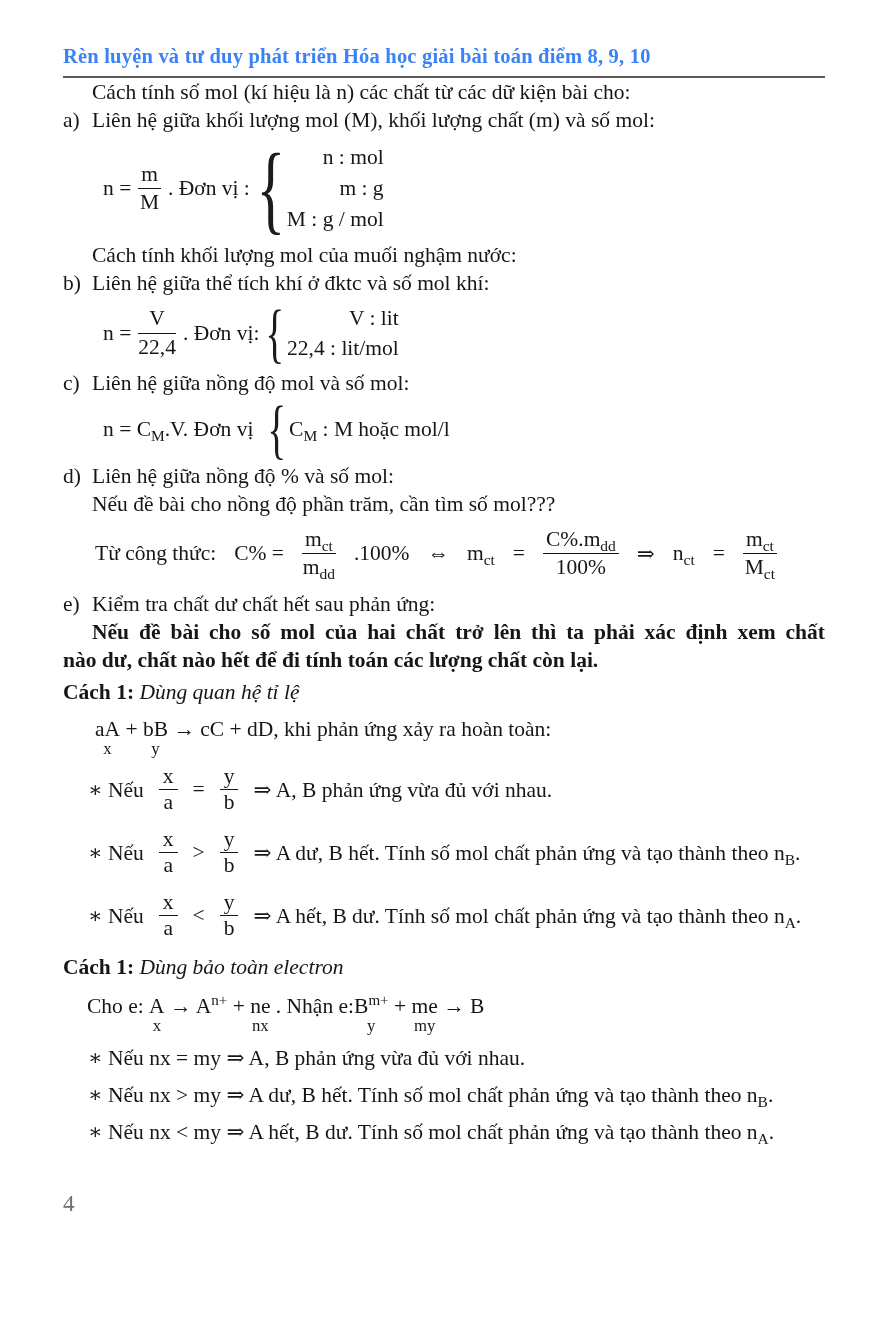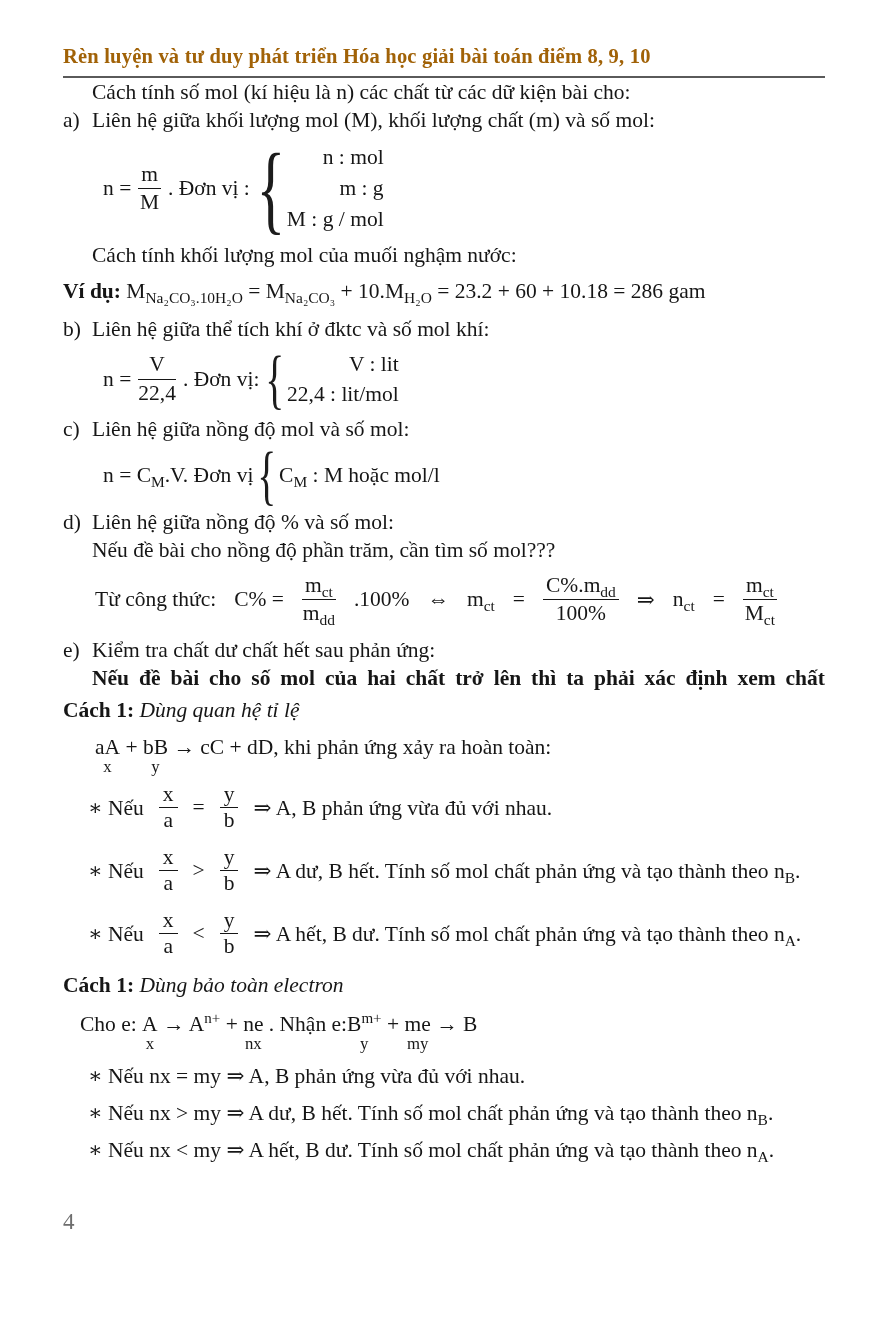--- a/index.html
+++ b/index.html
@@ -11,7 +11,7 @@
   .page { width:885px; height:1343px; padding:44px 60px 0 63px; background:#fff; }
 
   .header { border-bottom:2px solid #5a5a5a; padding-bottom:7px; }
-  .header-text { font-weight:bold; color:#a16207; font-size:20.5px; letter-spacing:.2px; }
+  .header-text { font-weight:bold; color:#3b82f6; font-size:20.5px; letter-spacing:.2px; }
 
   .line { line-height:28px; }
   .indent { margin-left:29px; }

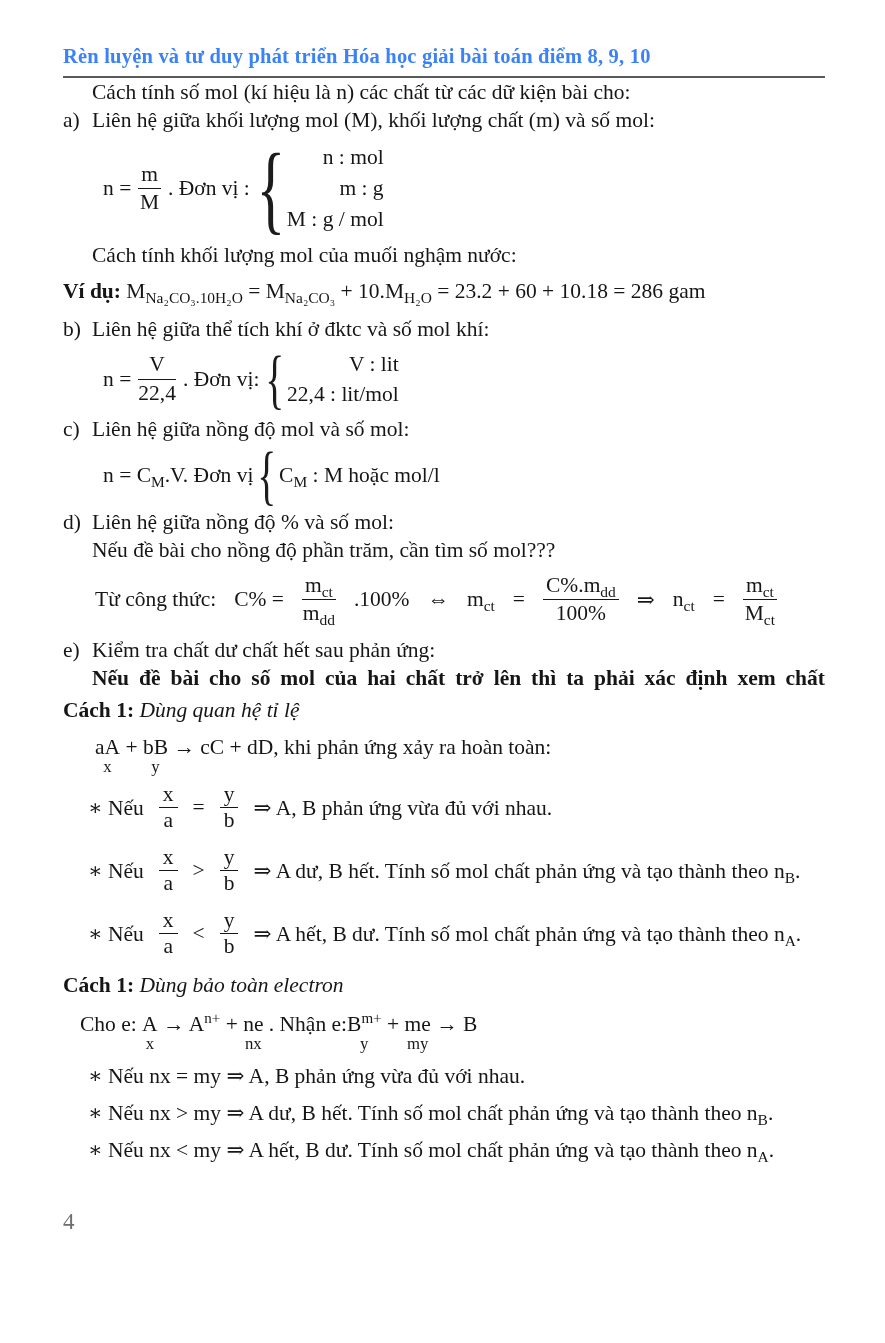--- a/index.html
+++ b/index.html
@@ -94,14 +94,6 @@
     </span>
   </div>
   <div class="line indent">Cách tính khối lượng mol của muối nghậm nước:</div>
-  <div class="vidu">
-    <span class="b">Ví dụ:</span>
-    <span>M</span><sub>Na₂CO₃.10H₂O</sub>
-    <span>=</span>
-    <span>M</span><sub>Na₂CO₃</sub>
-    <span>+ 10.</span><span>M</span><sub>H₂O</sub>
-    <span>= 23.2 + 60 + 10.18 = 286 gam</span>
-  </div>
 
   <div class="li">
     <span class="li-label">b)</span>

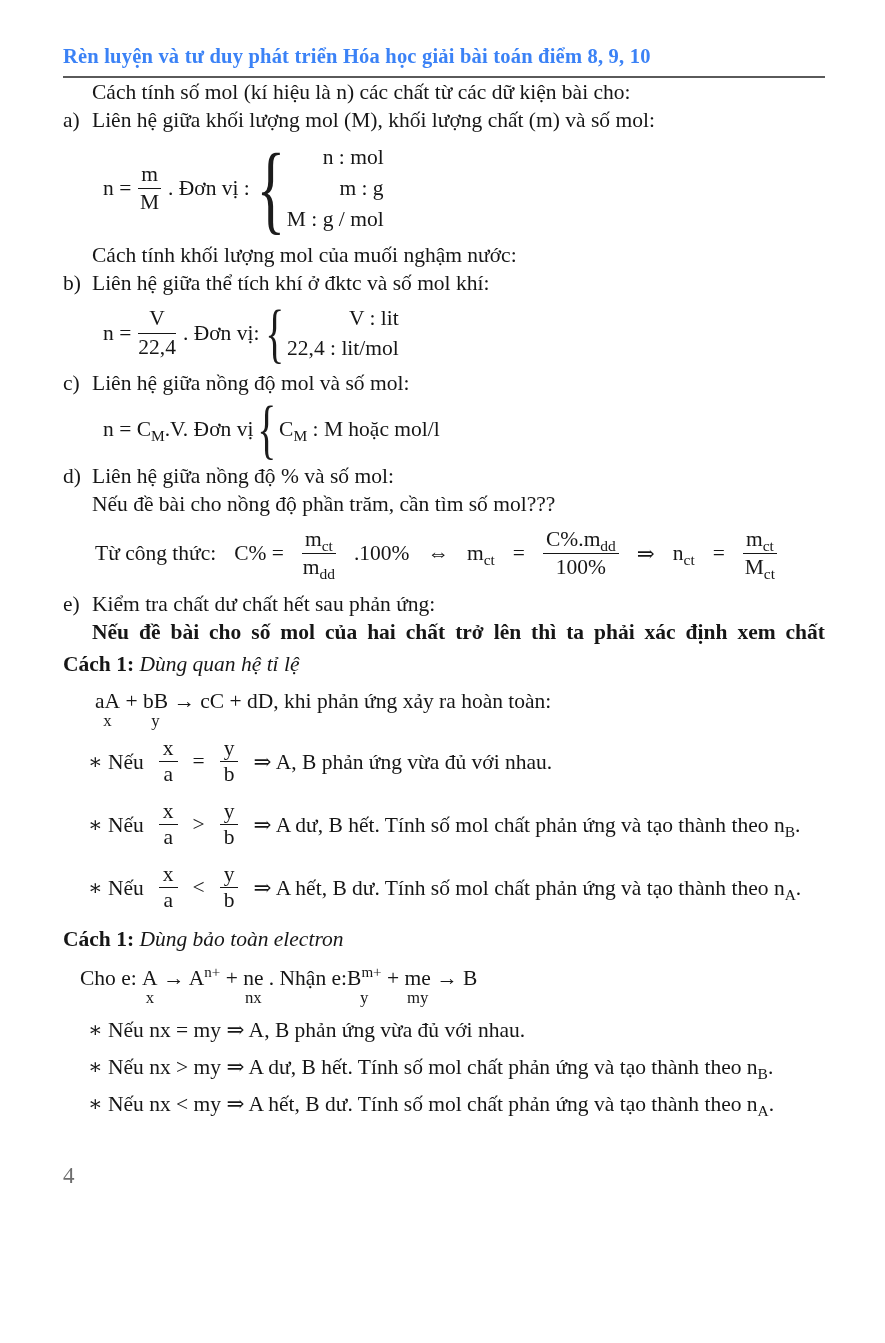--- a/index.html
+++ b/index.html
@@ -29,7 +29,7 @@
   .formula { display:flex; align-items:center; gap:7px; }
   .f-a { margin:8px 0 6px 40px; }
   .f-b { margin:6px 0 6px 40px; }
-  .f-c { margin:6px 0 6px 40px; gap:5px; }
+  .f-c { margin:6px 0 6px 40px; gap:15px; }
   .f-d { margin:9px 0 9px 32px; gap:18px; }
 
   .frac { display:inline-block; vertical-align:middle; text-align:center; line-height:1.18; }

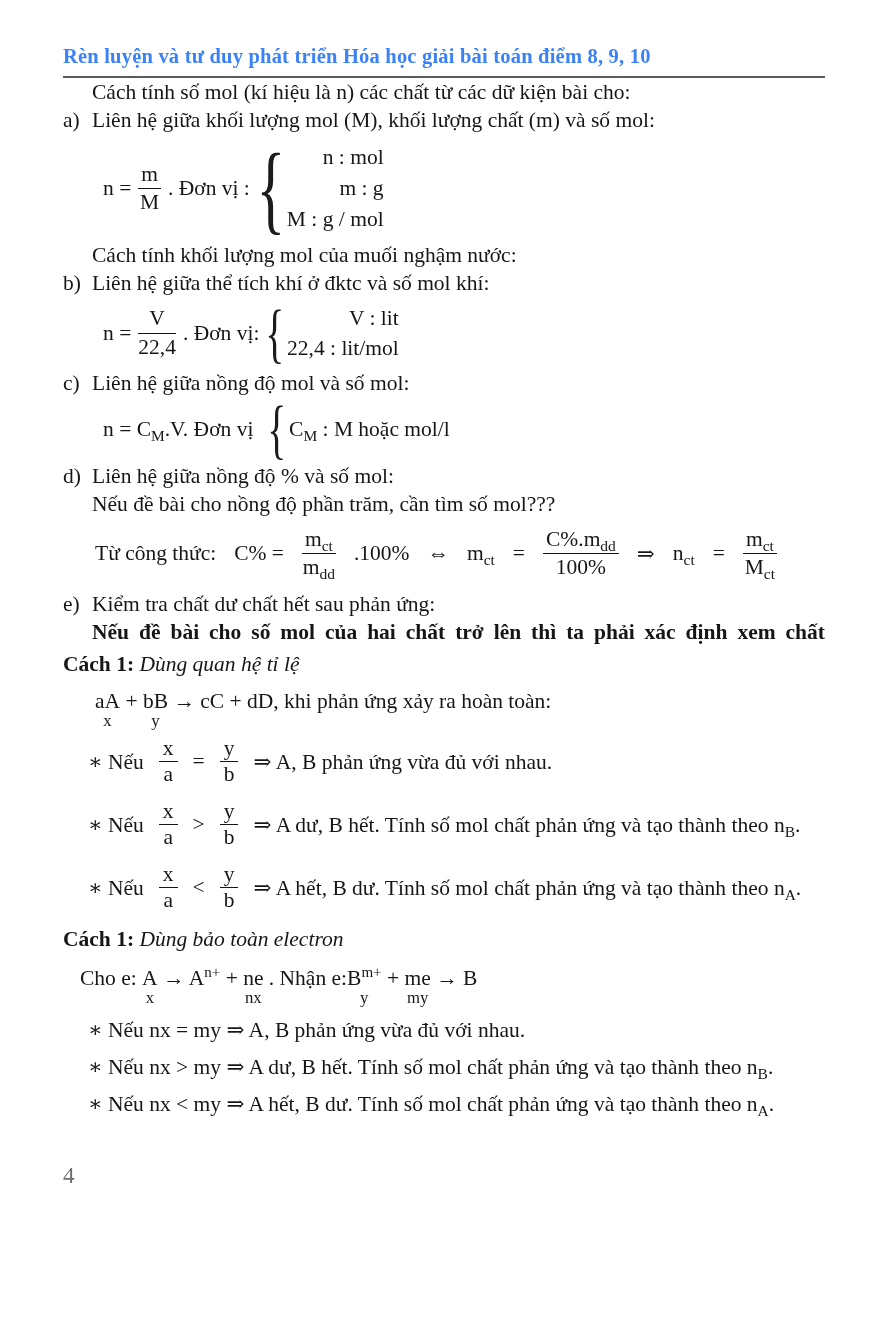--- a/index.html
+++ b/index.html
@@ -163,6 +163,7 @@
     <span>Kiểm tra chất dư chất hết sau phản ứng:</span>
   </div>
   <div class="line indent b jline">Nếu đề bài cho số mol của hai chất trở lên thì ta phải xác định xem chất</div>
+  <div class="line b">nào dư, chất nào hết để đi tính toán các lượng chất còn lại.</div>
 
   <div class="method-line">
     <span class="b">Cách 1:</span>

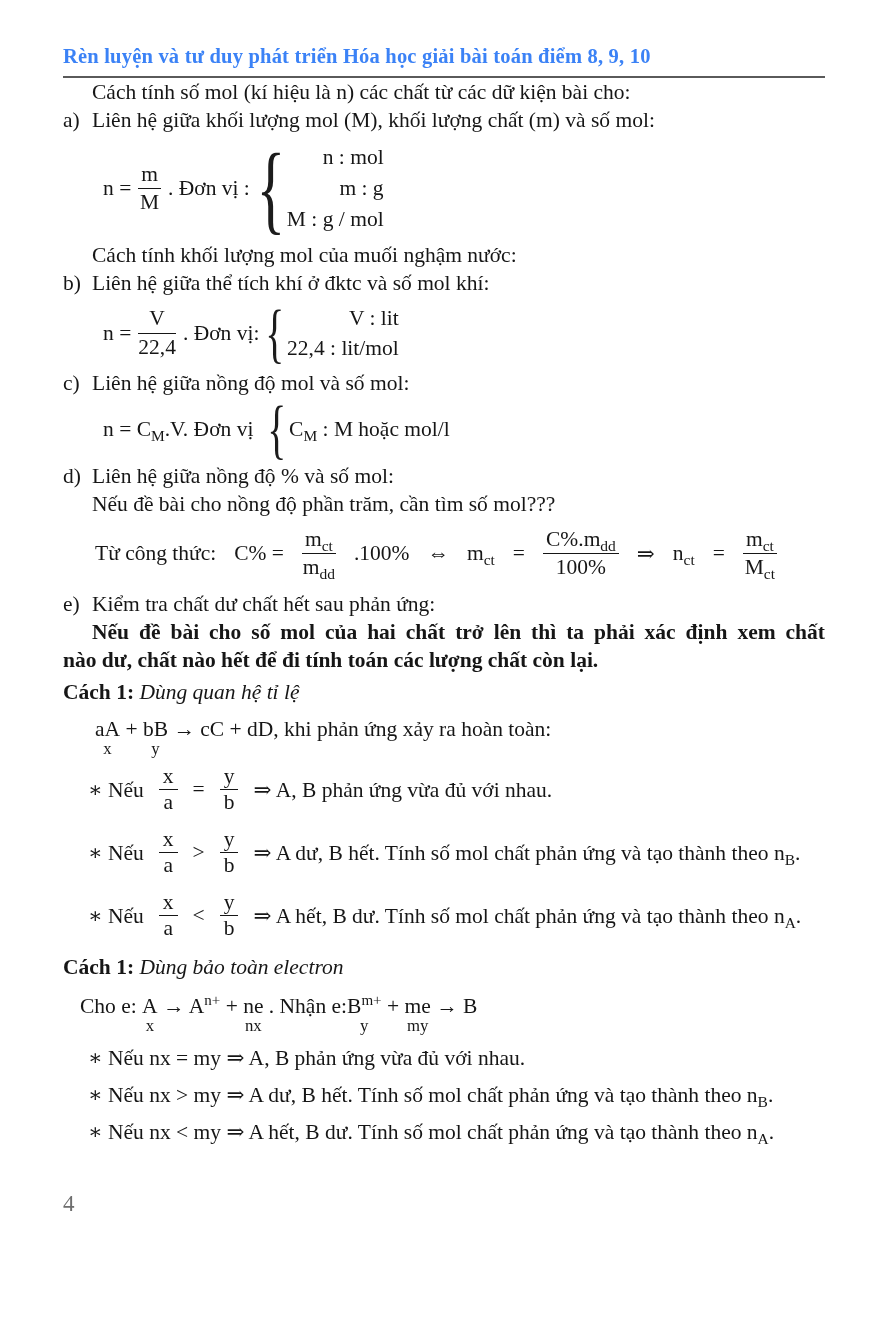--- a/index.html
+++ b/index.html
@@ -57,7 +57,7 @@
   .bullet-frac .frac .num,
   .bullet-frac .frac .den { padding:0 4px; }
 
-  .electron { margin:10px 0 22px 17px; line-height:30px; }
+  .electron { margin:10px 0 22px 24px; line-height:30px; }
   .m2-bullet { margin:7px 0 0 25px; line-height:30px; }
 
   .page-number { margin-top:44px; color:#6e6e6e; font-size:23px; }

